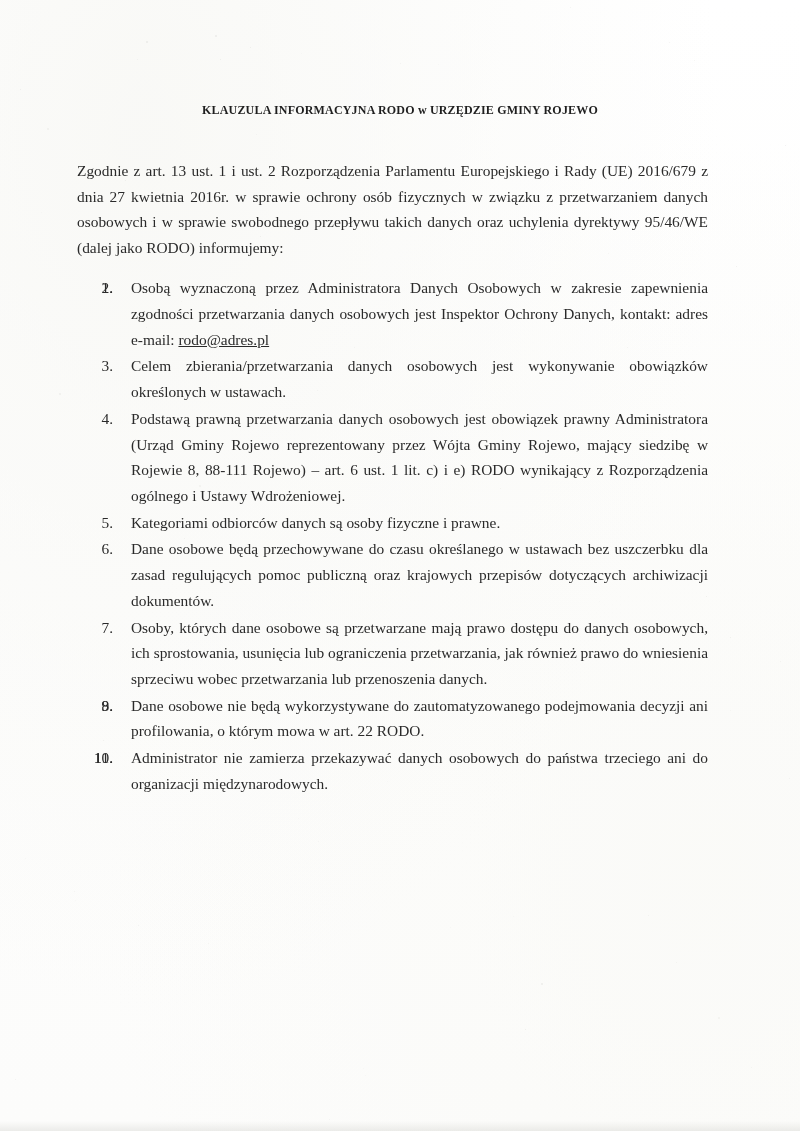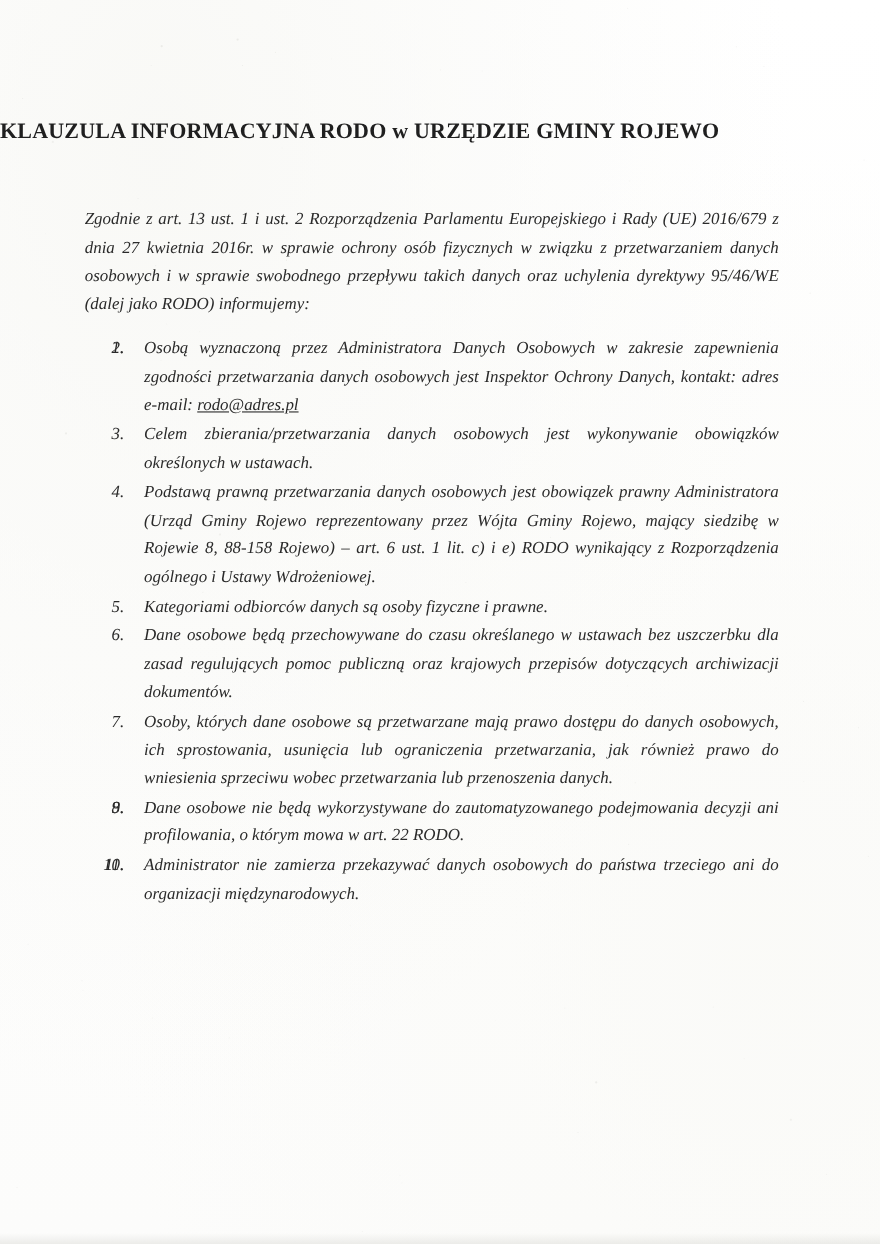--- a/index.html
+++ b/index.html
@@ -53,9 +53,9 @@
     top: 95px;
     left: 0;
     width: 800px;
-    text-align: left;
+    text-align: center;
     font-weight: bold;
-    font-size: 20px;
+    font-size: 12px;
     letter-spacing: .18px;
     color: #1f1f1f;
   }

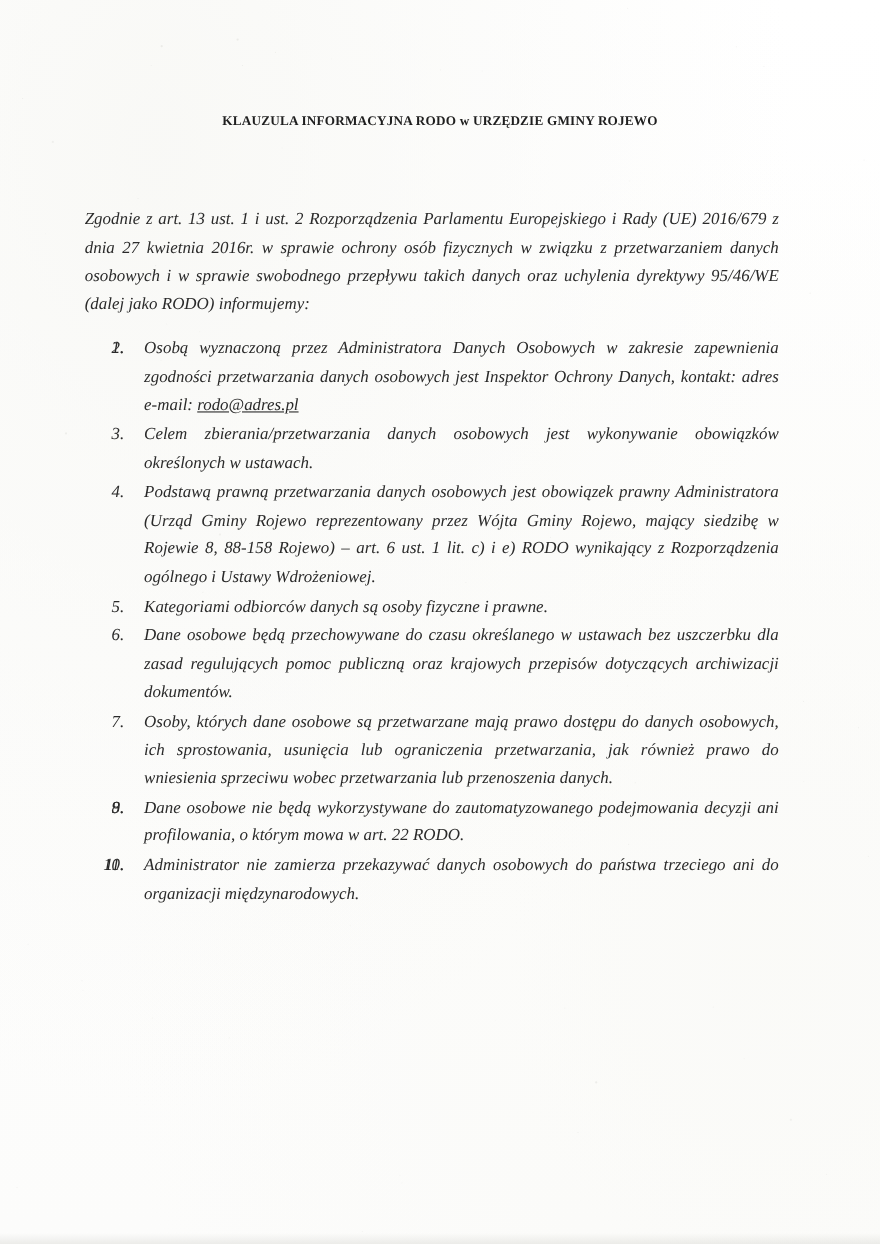--- a/index.html
+++ b/index.html
@@ -63,9 +63,8 @@
   .content {
     position: absolute;
     left: 77px;
-    top: 187px;
+    top: 158px;
     width: 631px;
-    font-style: italic;
   }
 
   .intro {

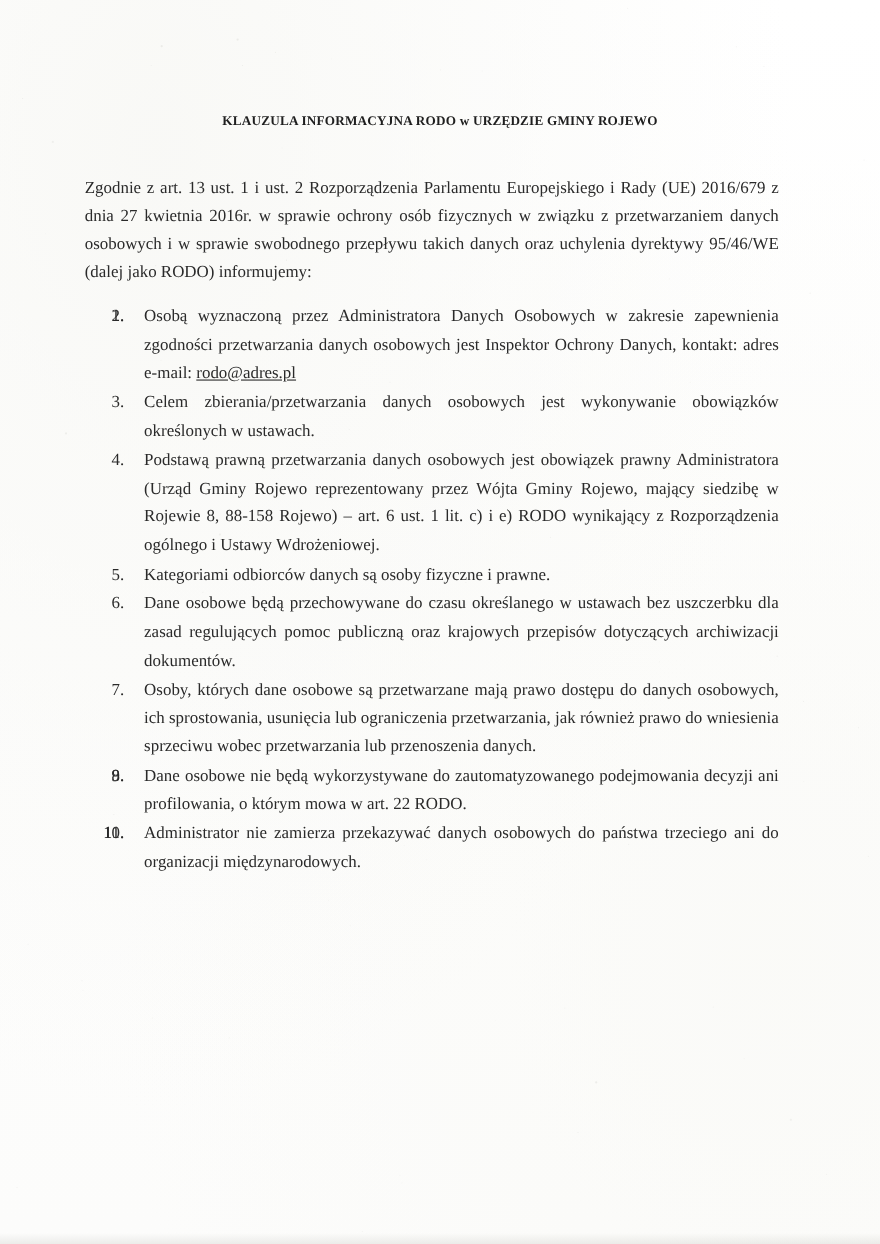--- a/index.html
+++ b/index.html
@@ -191,7 +191,7 @@
         <li><span class="num">1.</span></li>
         <li><span class="num">2.</span><span>Osobą wyznaczoną przez Administratora Danych Osobowych w zakresie zapewnienia zgodności przetwarzania danych osobowych jest Inspektor Ochrony Danych, kontakt: adres e-mail: </span><span class="mail-link">rodo@adres.pl</span></li>
         <li><span class="num">3.</span><span>Celem zbierania/przetwarzania danych osobowych jest wykonywanie obowiązków określonych w ustawach.</span></li>
-        <li><span class="num">4.</span><span>Podstawą prawną przetwarzania danych osobowych jest obowiązek prawny Administratora (Urząd Gminy Rojewo reprezentowany przez Wójta Gminy Rojewo, mający siedzibę w Rojewie 8, 88-158 Rojewo) – art. 6 ust. 1 lit. c) i e) RODO wynikający z Rozporządzenia ogólnego i Ustawy Wdrożeniowej.</span></li>
+        <li><span class="num">4.</span><span>Podstawą prawną przetwarzania danych osobowych jest obowiązek prawny Administratora (Urząd Gminy Rojewo reprezentowany przez Wójta Gminy Rojewo, mający siedzibę w Rojewie 8, 88-111 Rojewo) – art. 6 ust. 1 lit. c) i e) RODO wynikający z Rozporządzenia ogólnego i Ustawy Wdrożeniowej.</span></li>
         <li><span class="num">5.</span><span>Kategoriami odbiorców danych są osoby fizyczne i prawne.</span></li>
         <li><span class="num">6.</span><span>Dane osobowe będą przechowywane do czasu określanego w ustawach bez uszczerbku dla zasad regulujących pomoc publiczną oraz krajowych przepisów dotyczących archiwizacji dokumentów.</span></li>
         <li><span class="num">7.</span><span>Osoby, których dane osobowe są przetwarzane mają prawo dostępu do danych osobowych, ich sprostowania, usunięcia lub ograniczenia przetwarzania, jak również prawo do wniesienia sprzeciwu wobec przetwarzania lub przenoszenia danych.</span></li>

